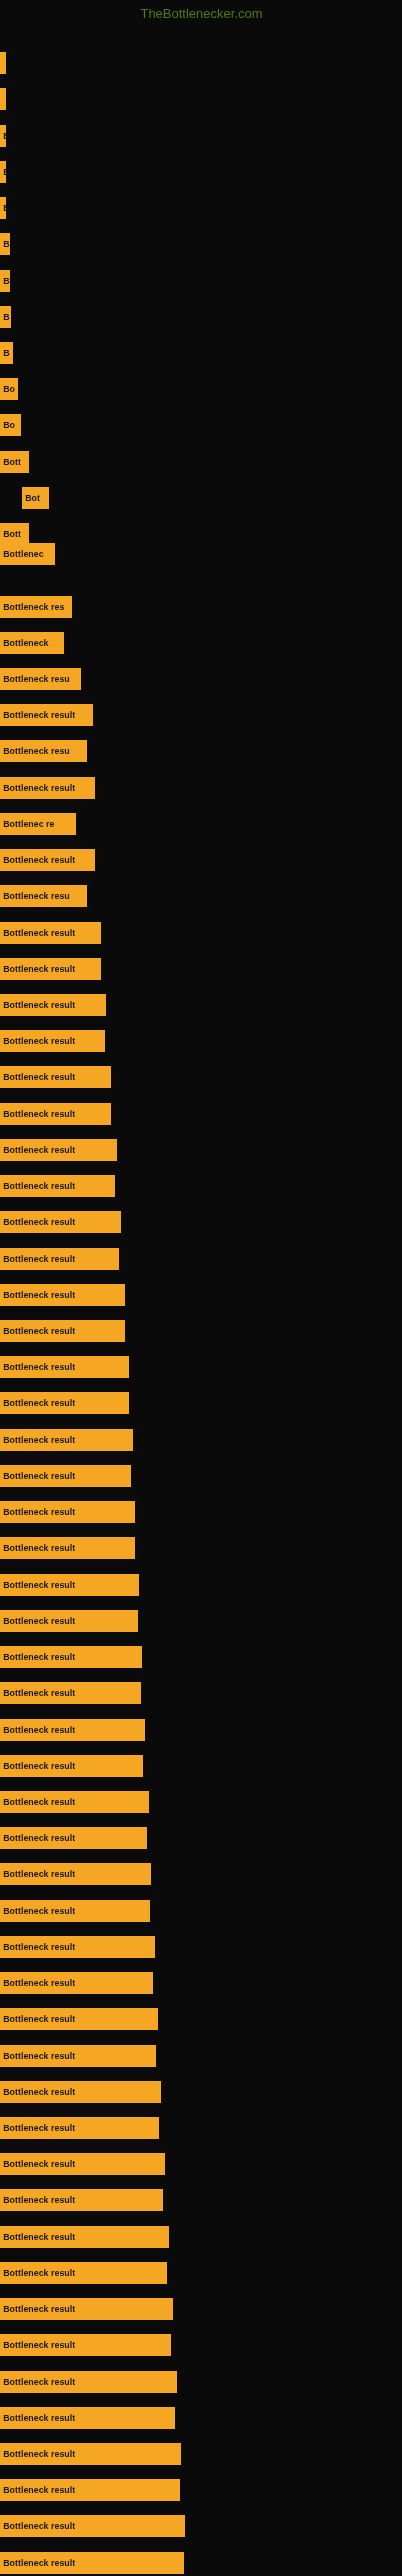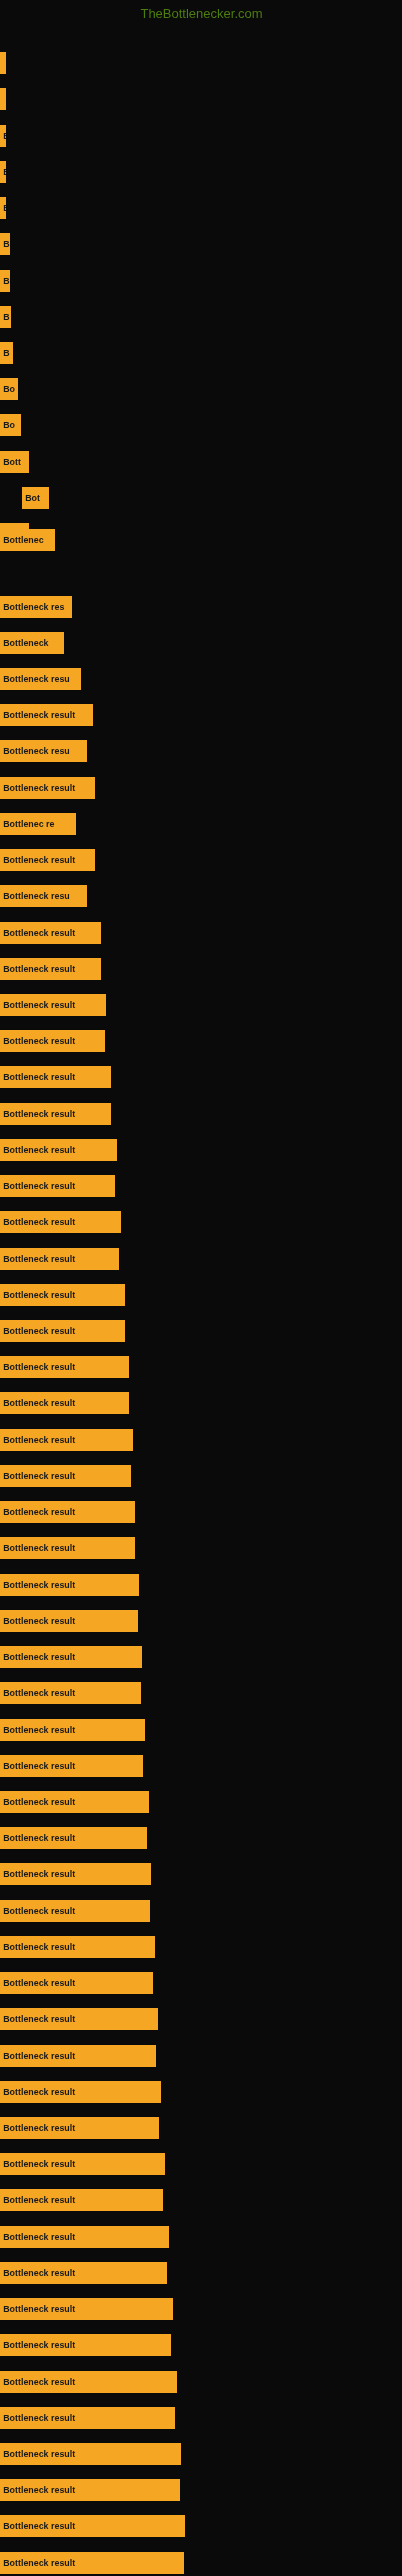--- a/index.html
+++ b/index.html
@@ -131,7 +131,7 @@
         <span class="bar-label">Bott</span>
       </div>
     </div>
-    <div class="bar-row" style="top: 501px; left: 0px;">
+    <div class="bar-row" style="top: 515px; left: 0px;">
       <div class="bar" style="width: 55px;">
         <span class="bar-label">Bottlenec</span>
       </div>

